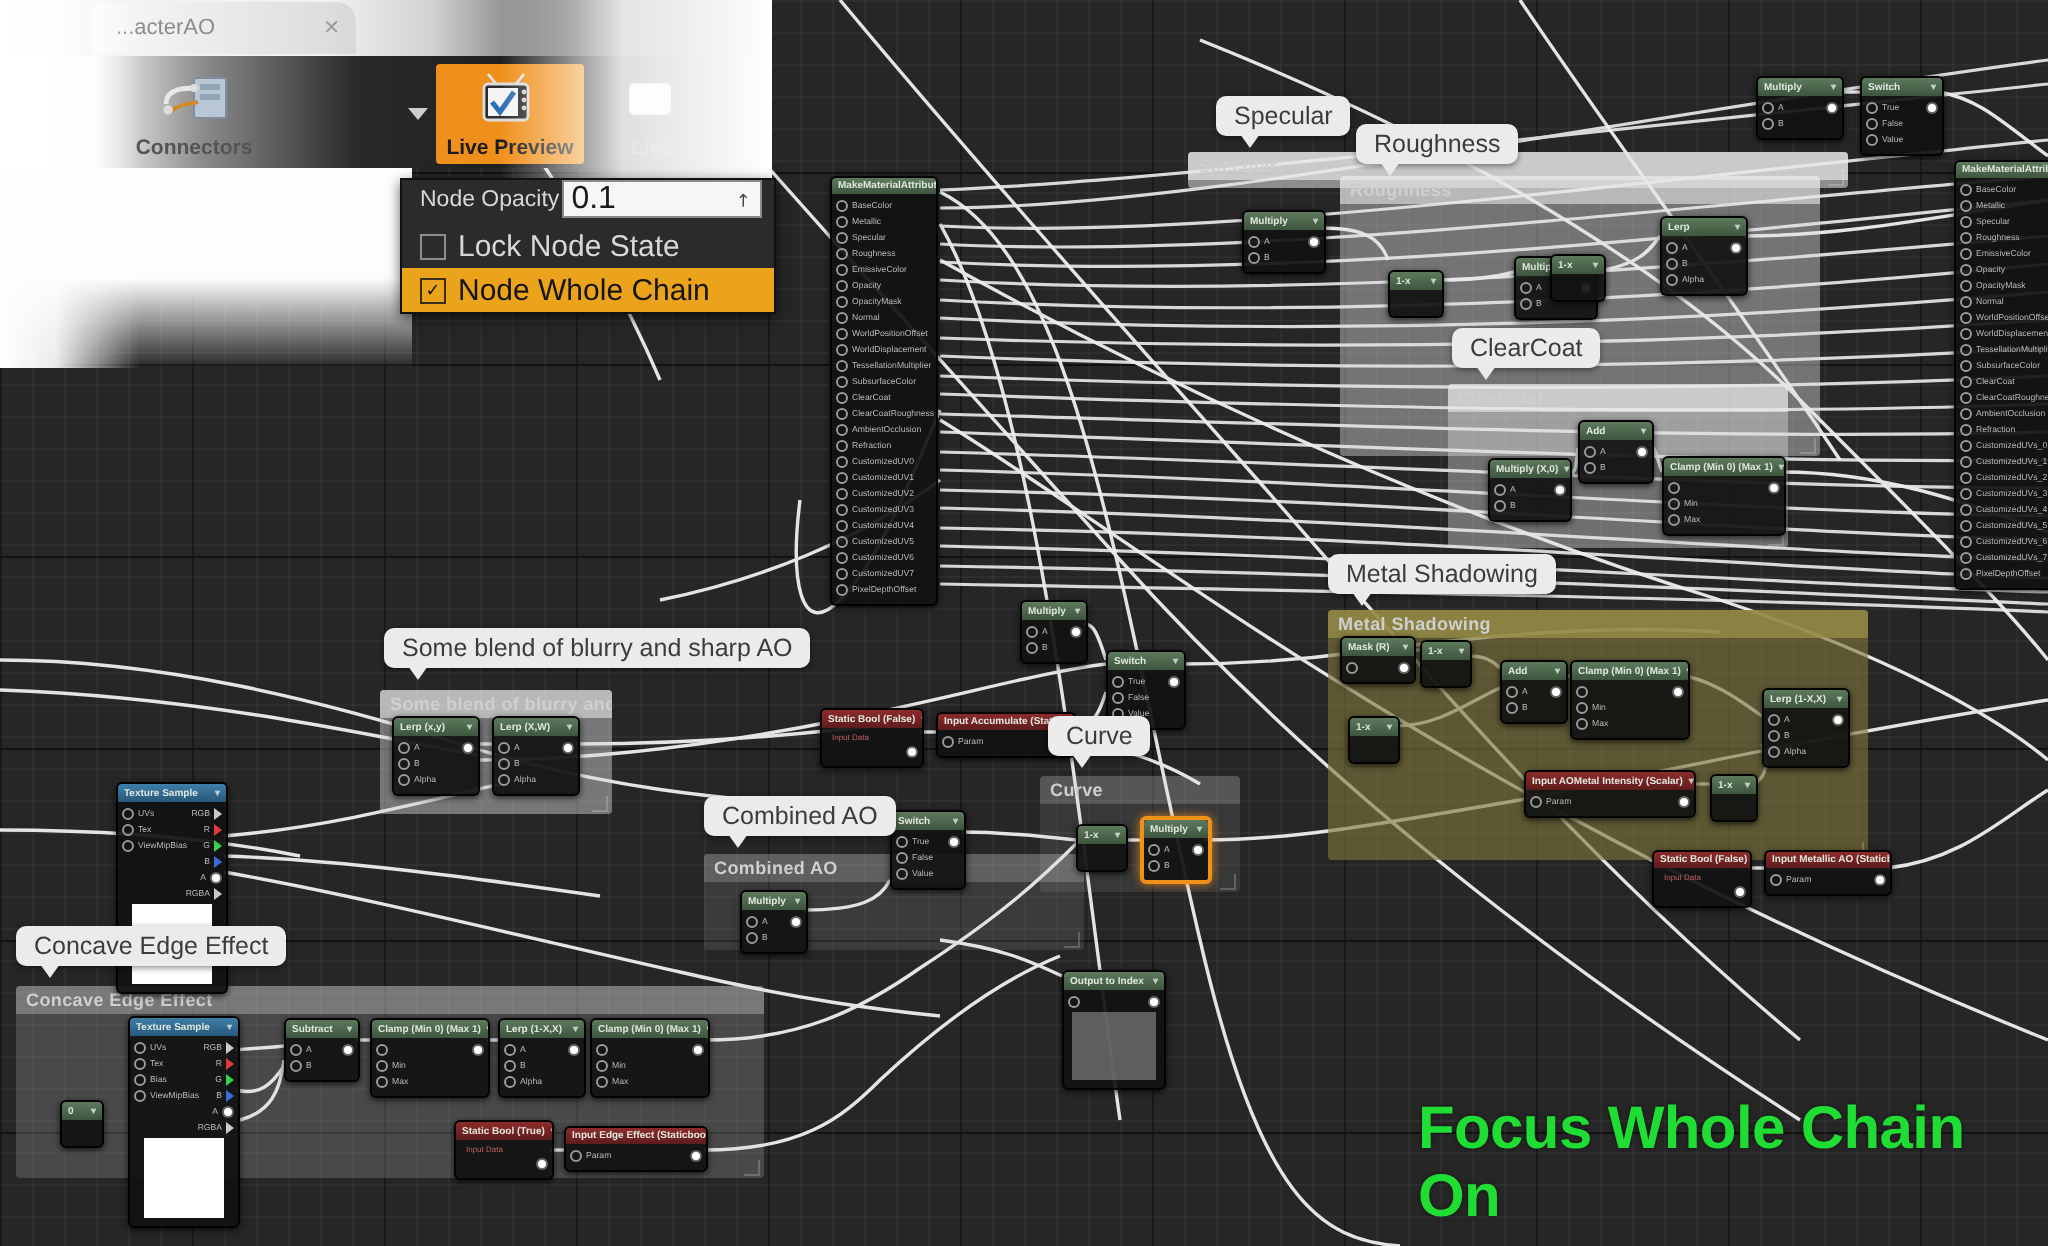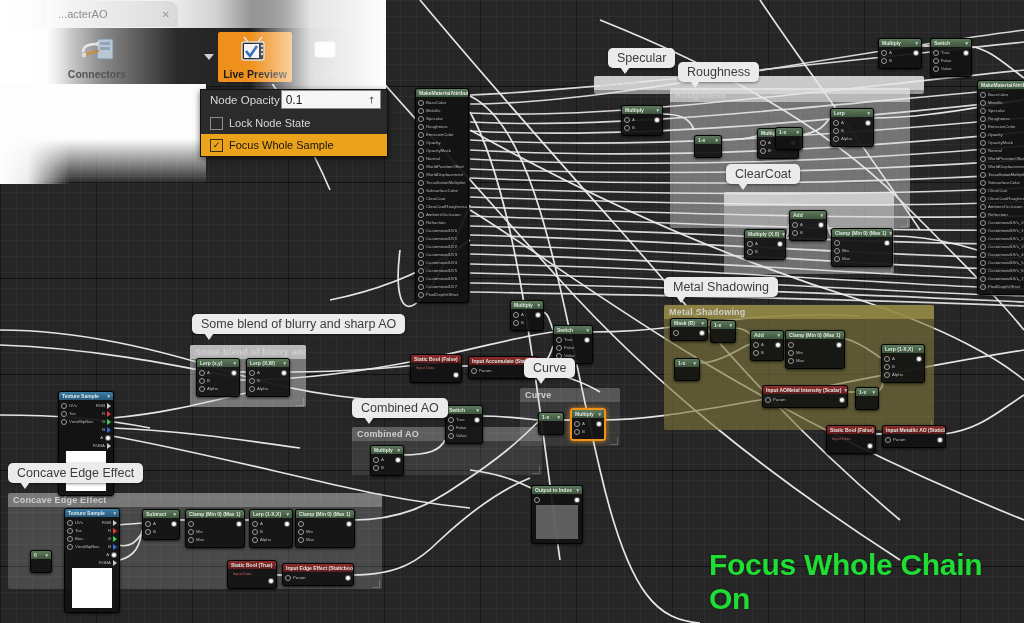--- a/index.html
+++ b/index.html
@@ -109,7 +109,7 @@
   .opacity-lbl{font-size:11.5px;color:#d8d8d8;}
   .opacity-box{flex:1 1 auto;max-width:126px;height:17px;background:#f6f6f6;border:1px solid #8a8a8a;
     display:flex;align-items:center;justify-content:space-between;padding:0 4px;}
-  .opacity-val{font-size:12px;color:#1a1a1a;}
+  .opacity-val{font-size:16px;color:#1a1a1a;}
   .spin{font-size:9px;color:#4a4a4a;transform:rotate(45deg);}
   .chk{width:11px;height:11px;border:1px solid #8e8e8e;background:transparent;
     display:flex;align-items:center;justify-content:center;font-size:9px;color:#151515;flex:0 0 auto;}

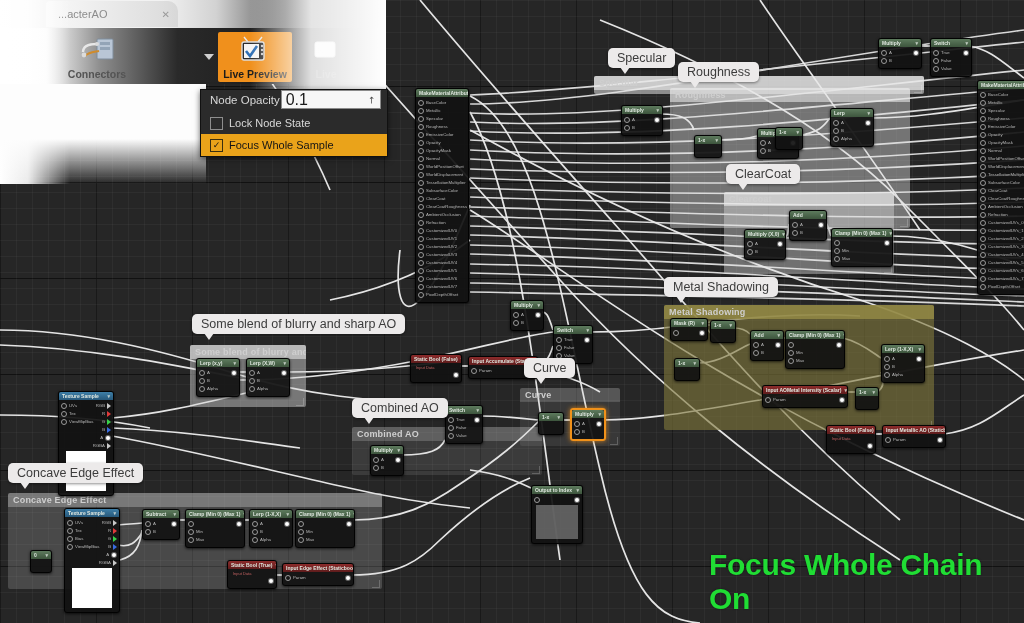--- a/index.html
+++ b/index.html
@@ -103,7 +103,7 @@
   .menu-title{font-size:10.5px;color:#b9b9b9;padding:4px 8px 4px 9px;}
   .menu-row{display:flex;align-items:center;height:22px;padding:0 6px 0 9px;gap:6px;}
   .menu-row.hl{background:#eaa31a;}
-  .menu-lbl{font-size:11px;color:#d8d8d8;}
+  .menu-lbl{font-size:15px;color:#d8d8d8;}
   .menu-row.hl .menu-lbl{color:#151515;}
   .opacity-row{display:flex;align-items:center;justify-content:flex-end;padding:0 6px 3px 9px;gap:1px;}
   .opacity-lbl{font-size:11.5px;color:#d8d8d8;}

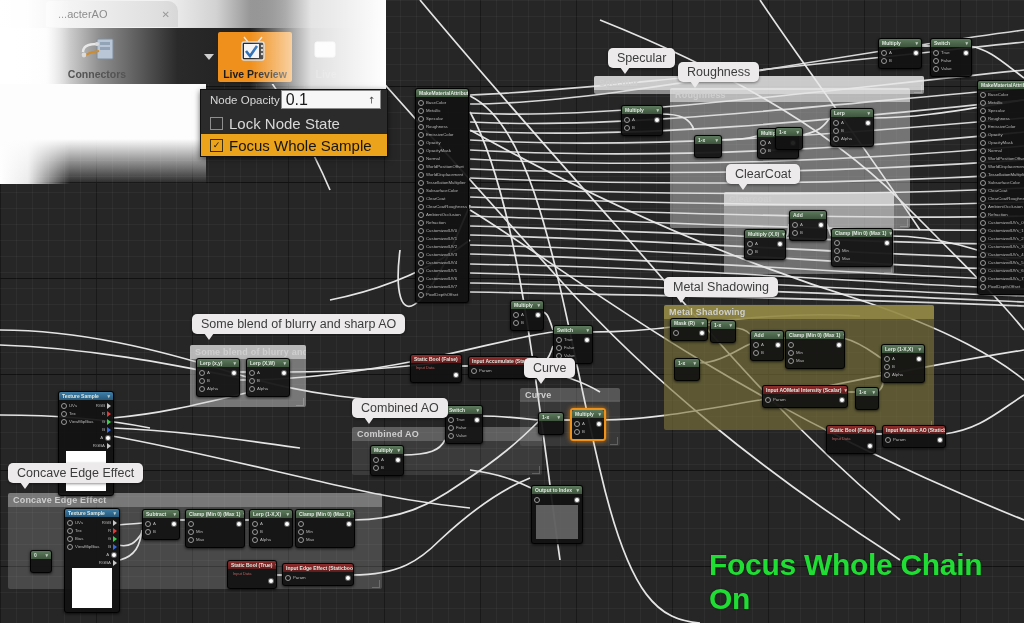--- a/index.html
+++ b/index.html
@@ -1654,7 +1654,7 @@
 
     <div class="menu-row hl">
       <span class="chk checked">✓</span>
-      <span class="menu-lbl">Focus Whole Sample</span>
+      <span class="menu-lbl">Node Whole Chain</span>
     </div>
   </div>
 

